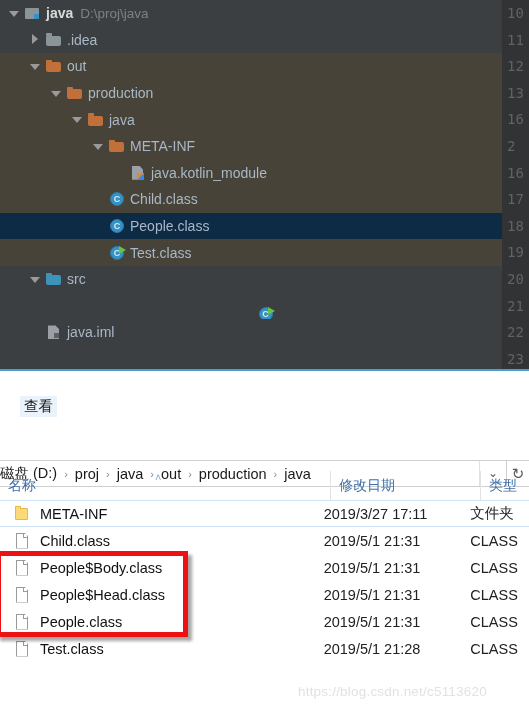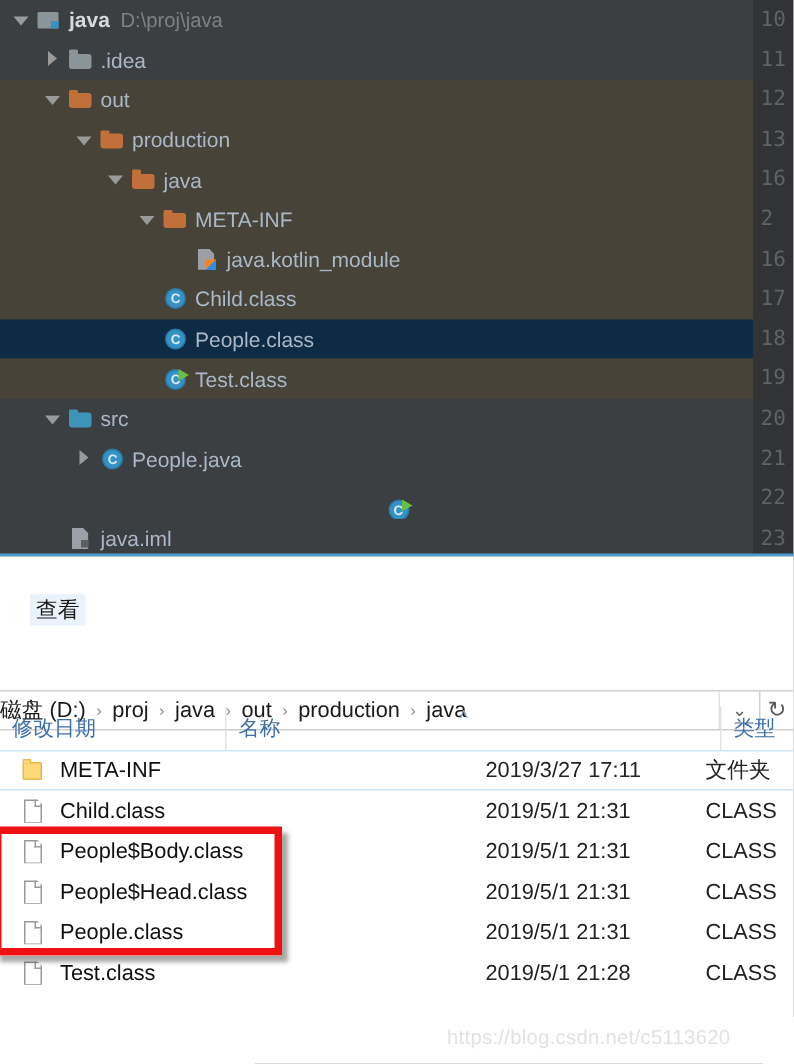--- a/index.html
+++ b/index.html
@@ -472,11 +472,6 @@
         <span class="twisty open" style="margin-right: 4px;"></span>
         <span class="ico folder folder-blue"></span>
         <span class="tree-label">src</span>
-      </div>
-      <div class="tree-row bg-dark" style="padding-left: 50px;">
-        <span class="twisty closed" style="margin-right: 4px;"></span>
-        <span class="ico cls"></span>
-        <span class="tree-label">People.java</span>
       </div>
       <div class="tree-row bg-dark" style="padding-left: 34px; flex-direction: column;">
         <span class="twisty " style="margin-right: 4px;"></span>

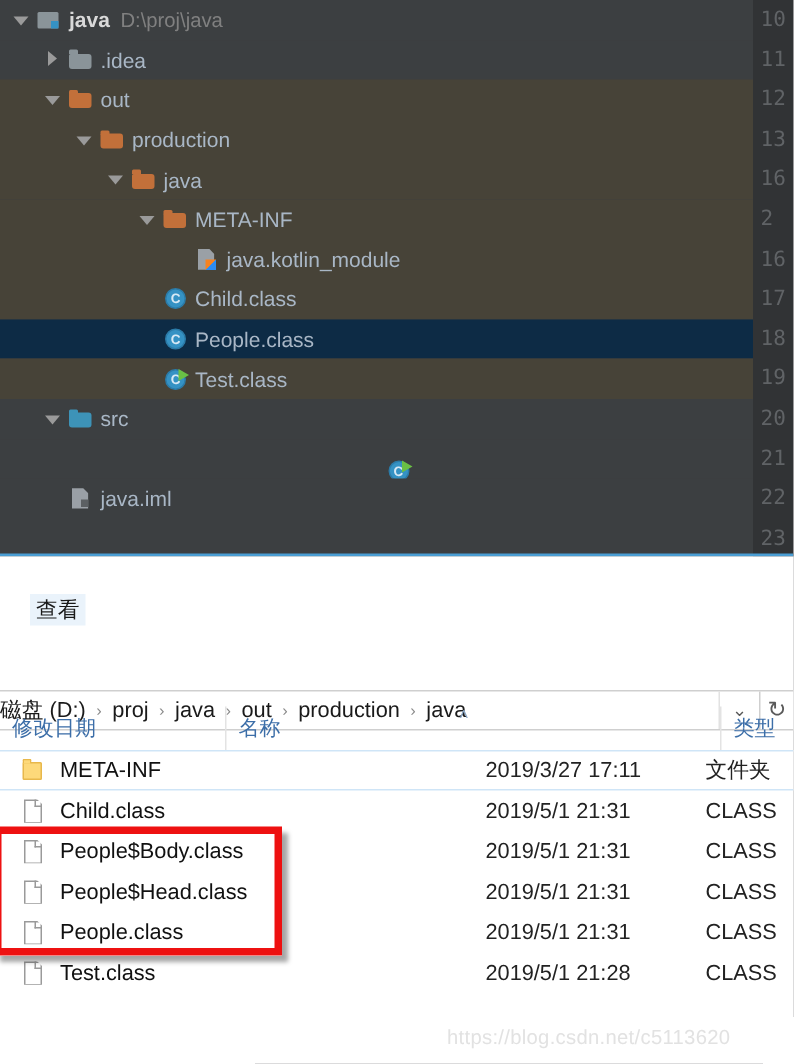--- a/index.html
+++ b/index.html
@@ -530,11 +530,11 @@
   </div>
 
   <div id="col-header">
-    <div class="col col-date">修改日期</div>
     <div class="col col-name">
       <span>名称</span>
       <span id="sort-caret">˄</span>
     </div>
+    <div class="col col-date">修改日期</div>
     <div class="col col-type">类型</div>
   </div>
 

